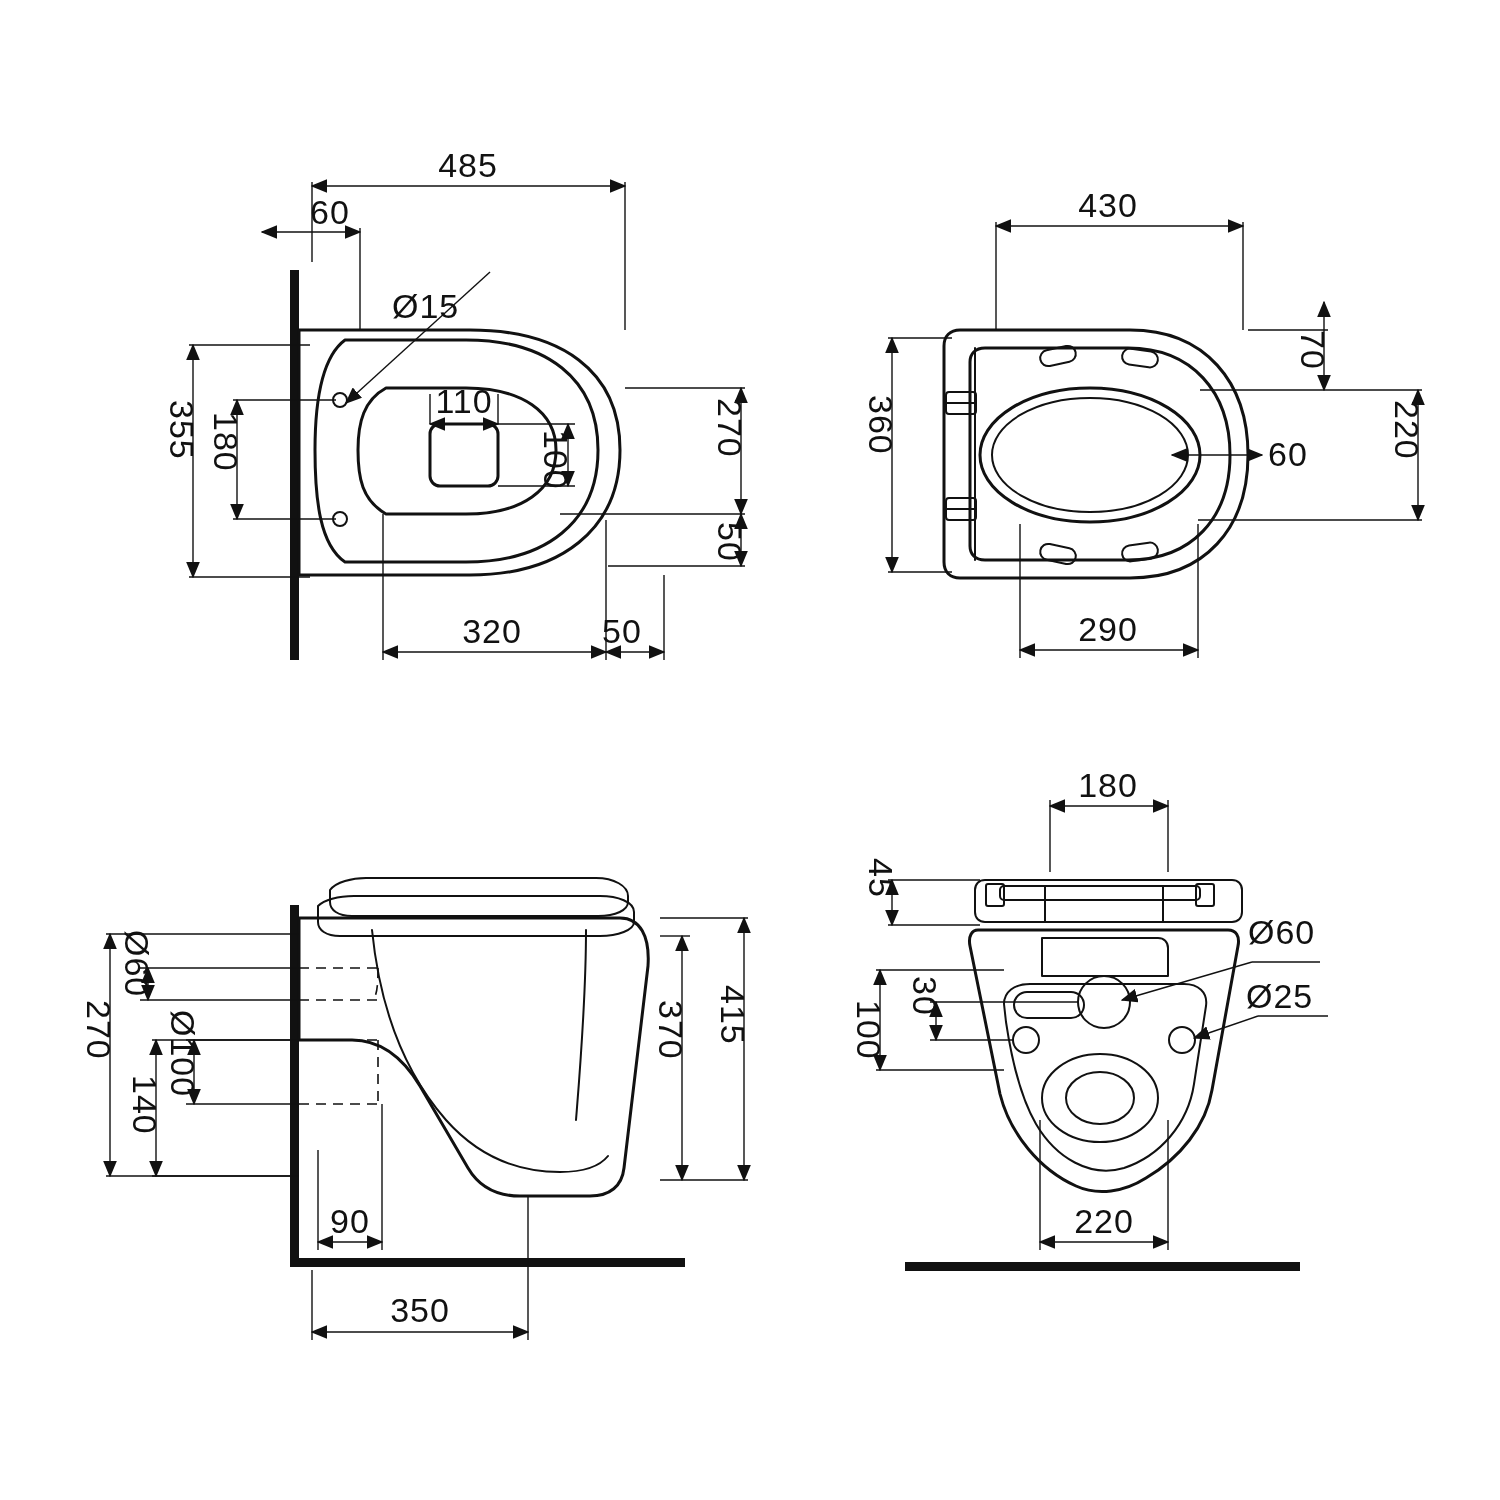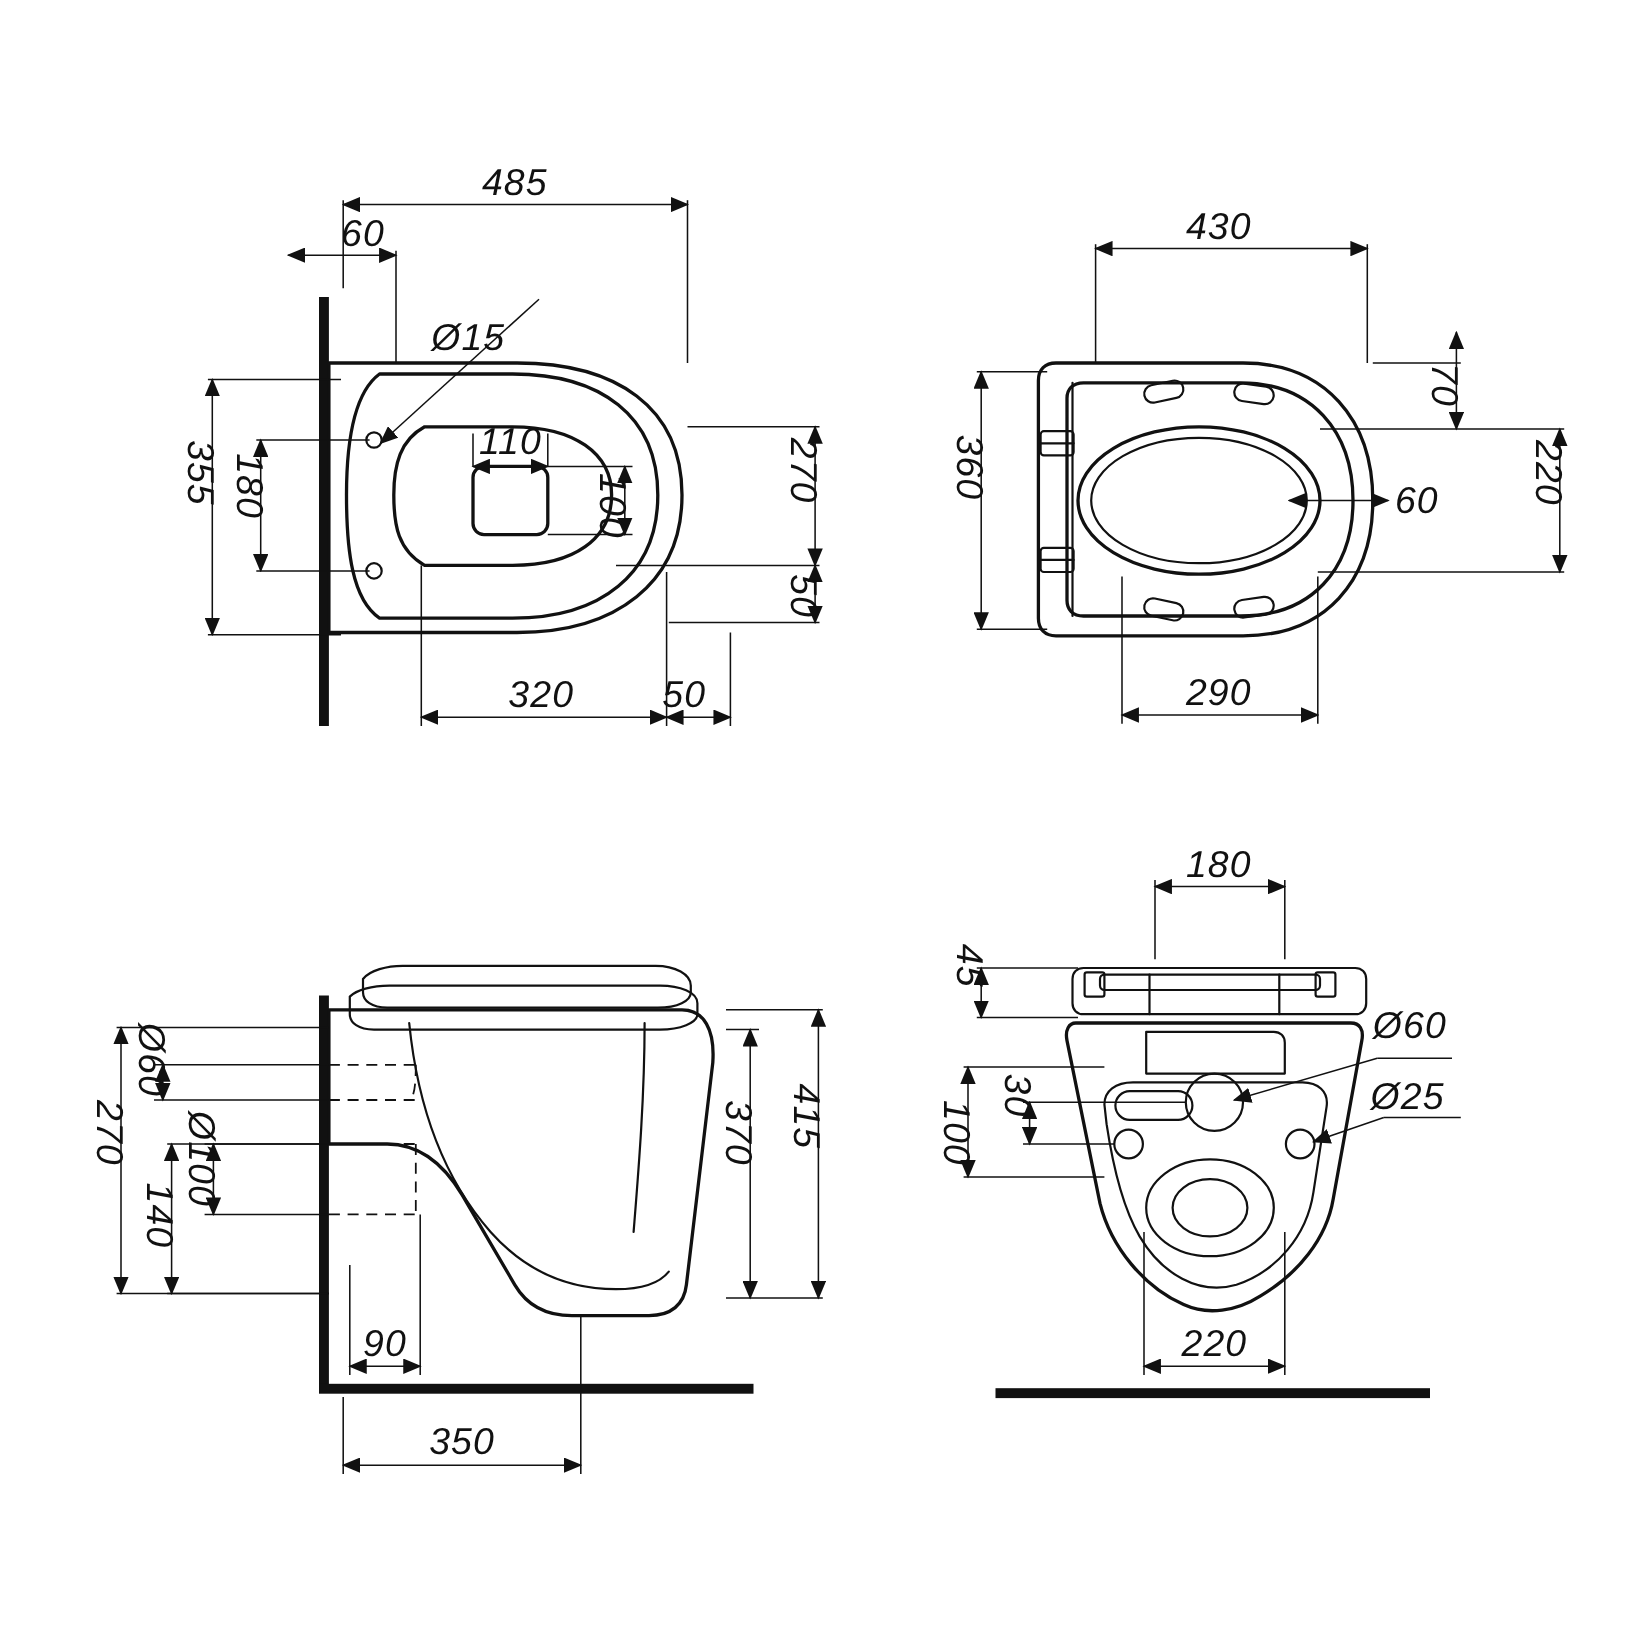--- a/index.html
+++ b/index.html
@@ -18,7 +18,6 @@
     position: relative;
     width: 1500px;
     height: 1084px;
-    font-style: italic;
   }
   svg#technical-drawing {
     display: block;

